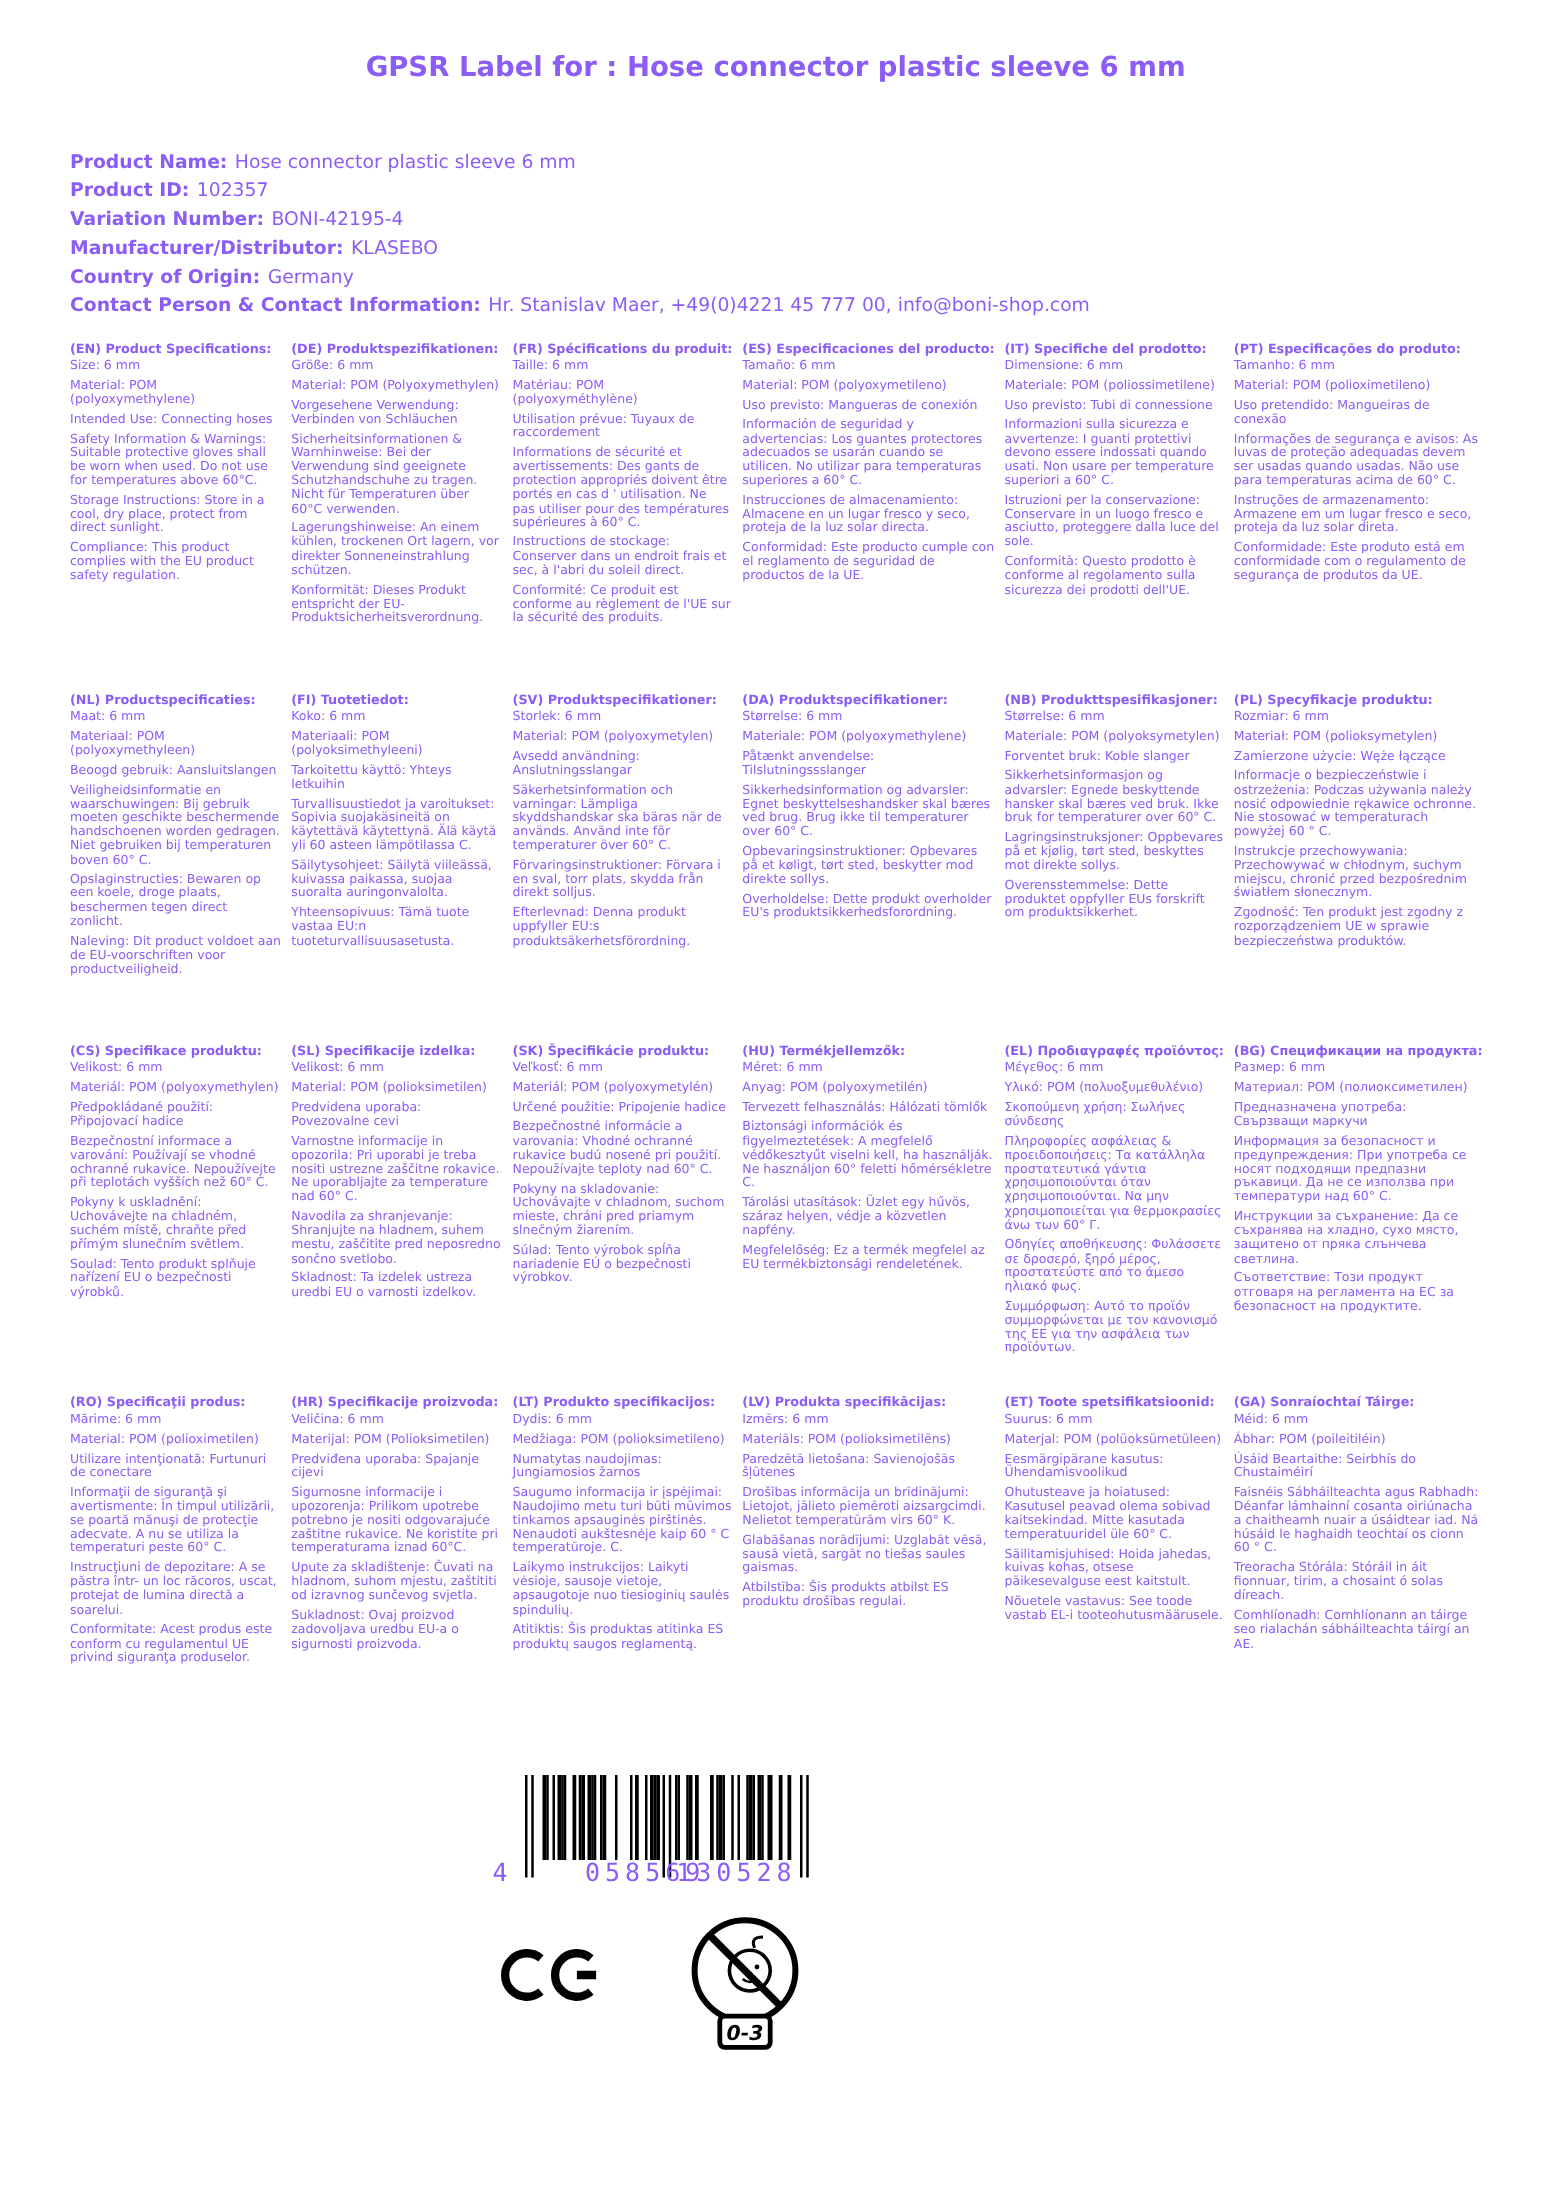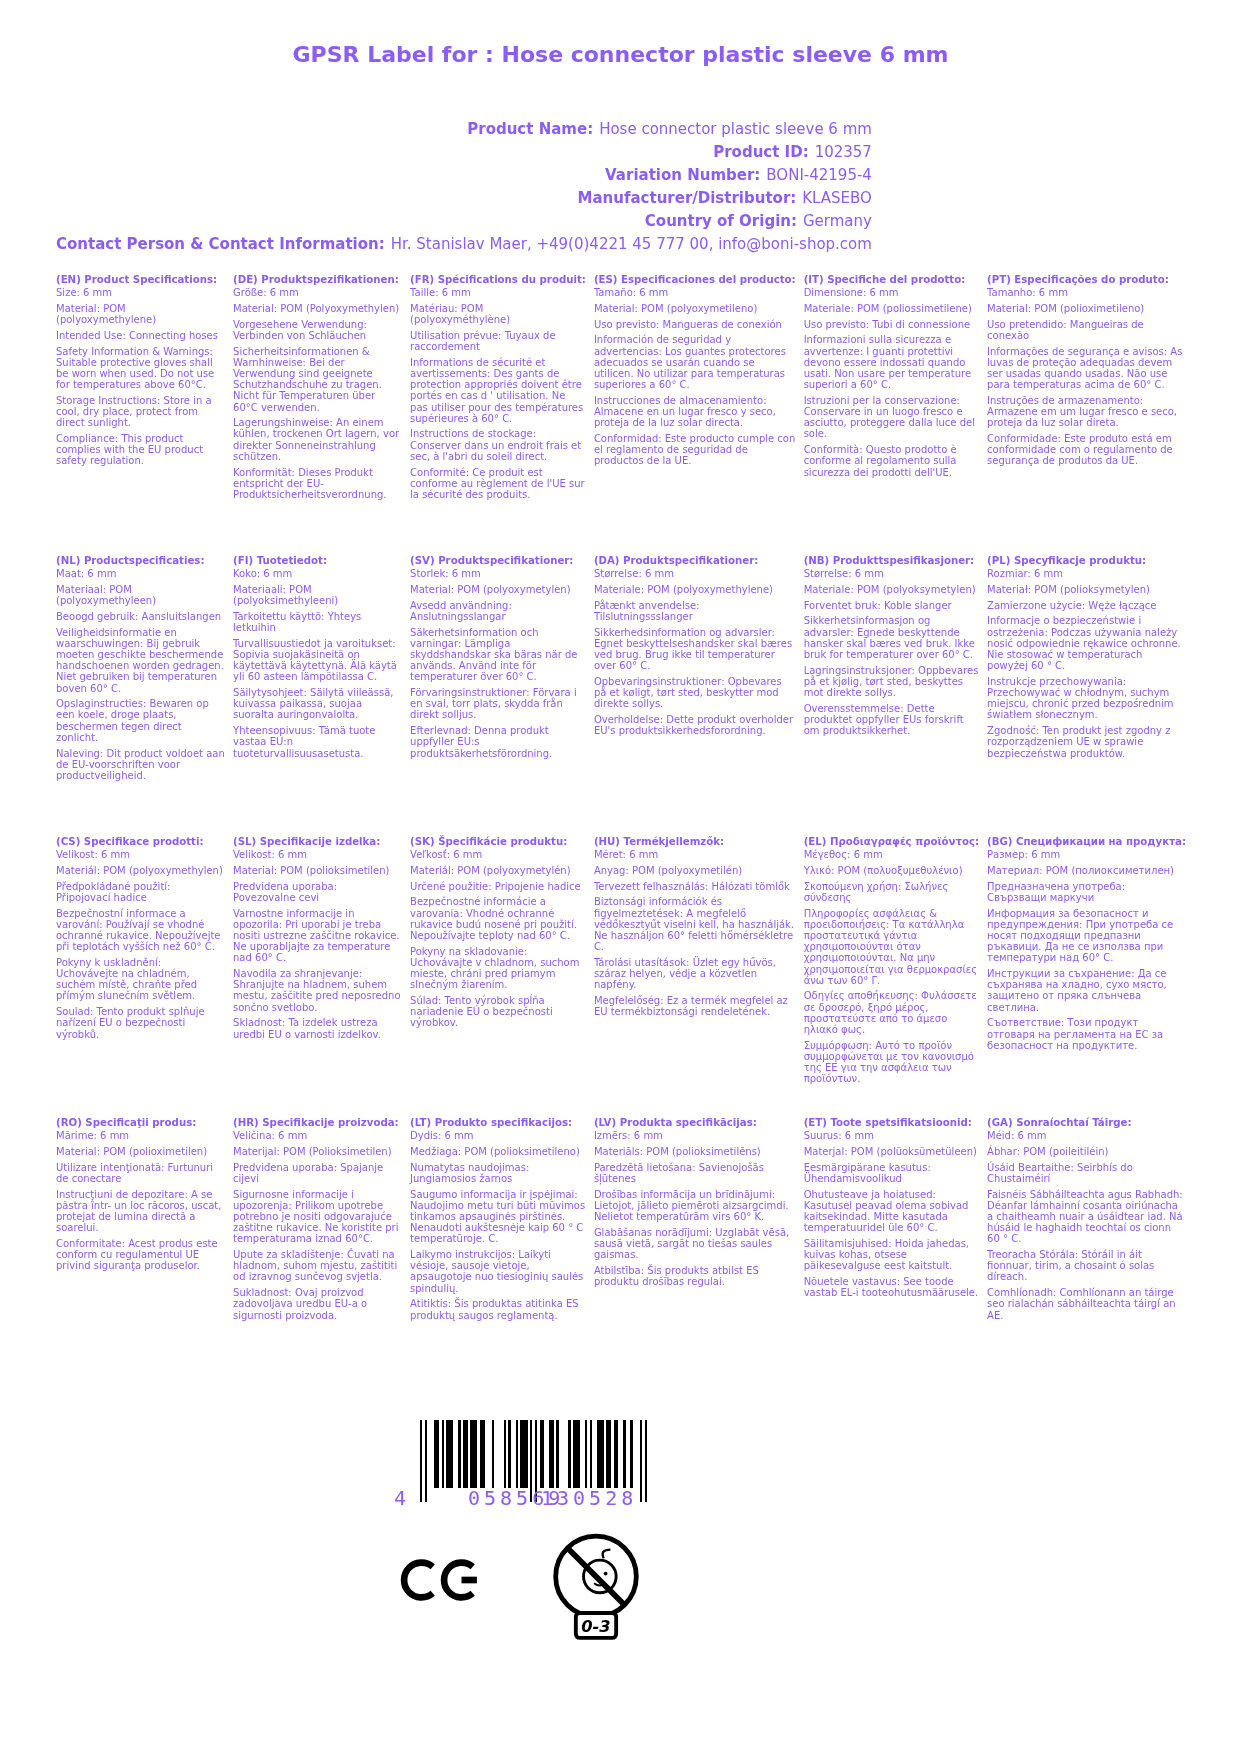--- a/index.html
+++ b/index.html
@@ -13,7 +13,7 @@
     text-align:center; font-size:22px; font-weight:bold;
   }
   .info { position:absolute; top:118px; left:56px; font-size:15px; line-height:23px; }
-  .info-row { white-space:nowrap;text-align:right; }
+  .info-row { white-space:nowrap; }
   .info-row .lbl { font-weight:bold; }
   .info-row .val { margin-left:6px; }
   .grid {

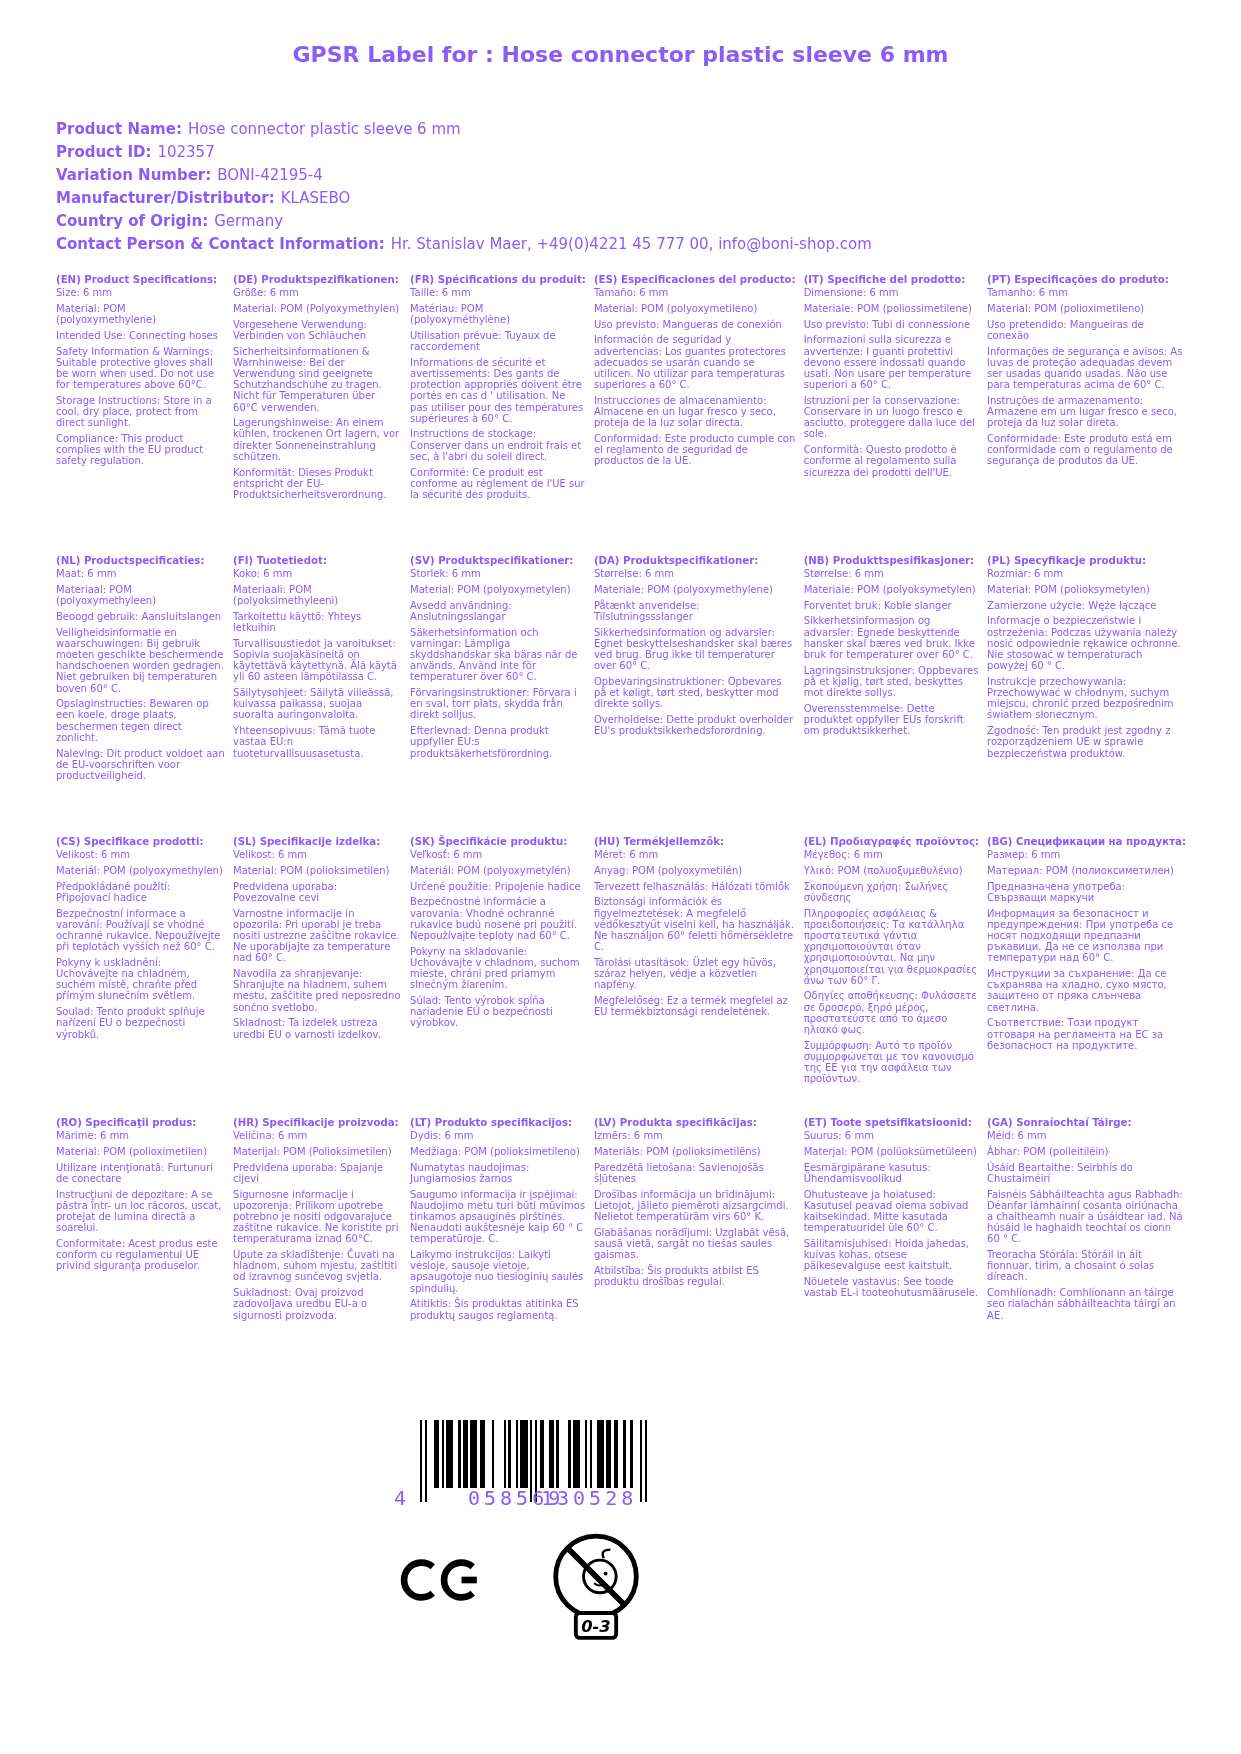--- a/index.html
+++ b/index.html
@@ -165,7 +165,7 @@
         <p>Zgodność: Ten produkt jest zgodny z rozporządzeniem UE w sprawie bezpieczeństwa produktów.</p>
       </div>
       <div class="block">
-        <h3>(CS) Specifikace prodotti:</h3>
+        <h3>(CS) Specifikace produktu:</h3>
         <p>Velikost: 6 mm</p>
         <p>Materiál: POM (polyoxymethylen)</p>
         <p>Předpokládané použití: Připojovací hadice</p>

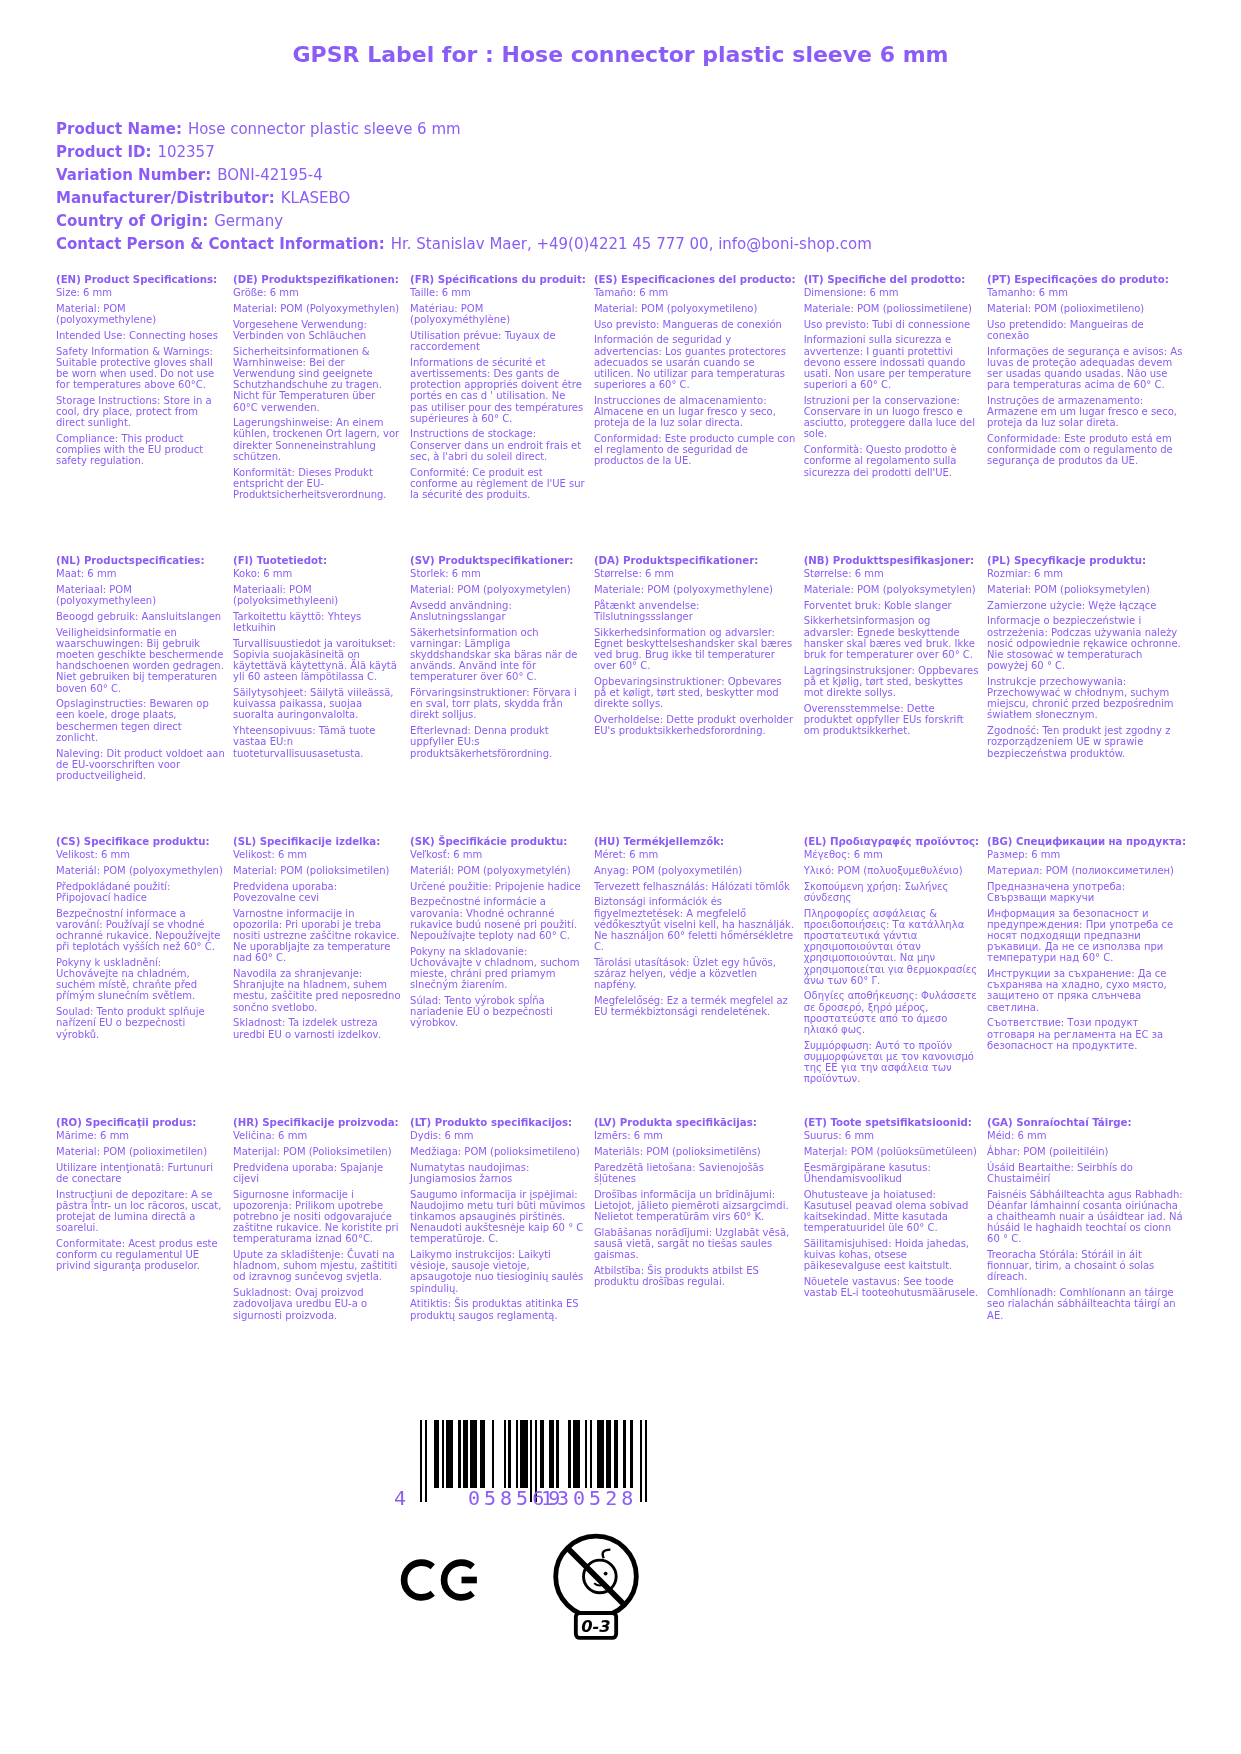--- a/index.html
+++ b/index.html
@@ -223,6 +223,7 @@
         <p>Mărime: 6 mm</p>
         <p>Material: POM (polioximetilen)</p>
         <p>Utilizare intenţionată: Furtunuri de conectare</p>
+        <p>Informaţii de siguranţă şi avertismente: În timpul utilizării, se poartă mănuşi de protecţie adecvate. A nu se utiliza la temperaturi peste 60° C.</p>
         <p>Instrucţiuni de depozitare: A se păstra într- un loc răcoros, uscat, protejat de lumina directă a soarelui.</p>
         <p>Conformitate: Acest produs este conform cu regulamentul UE privind siguranţa produselor.</p>
       </div>

